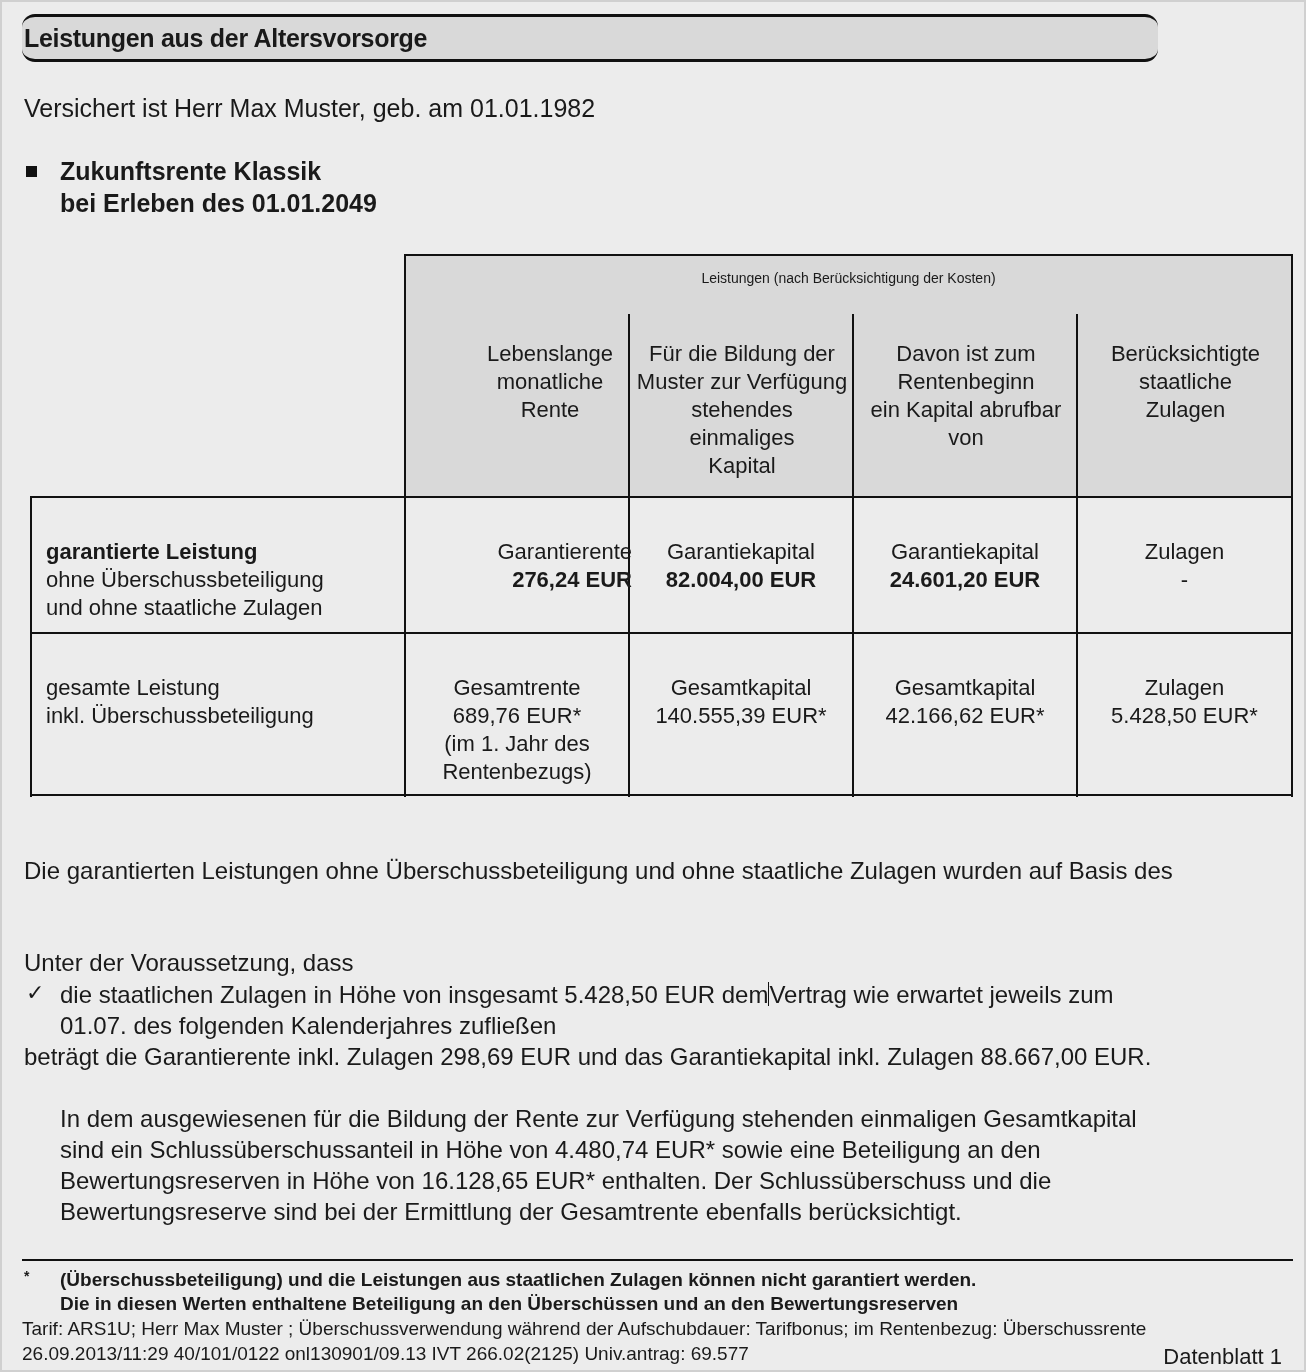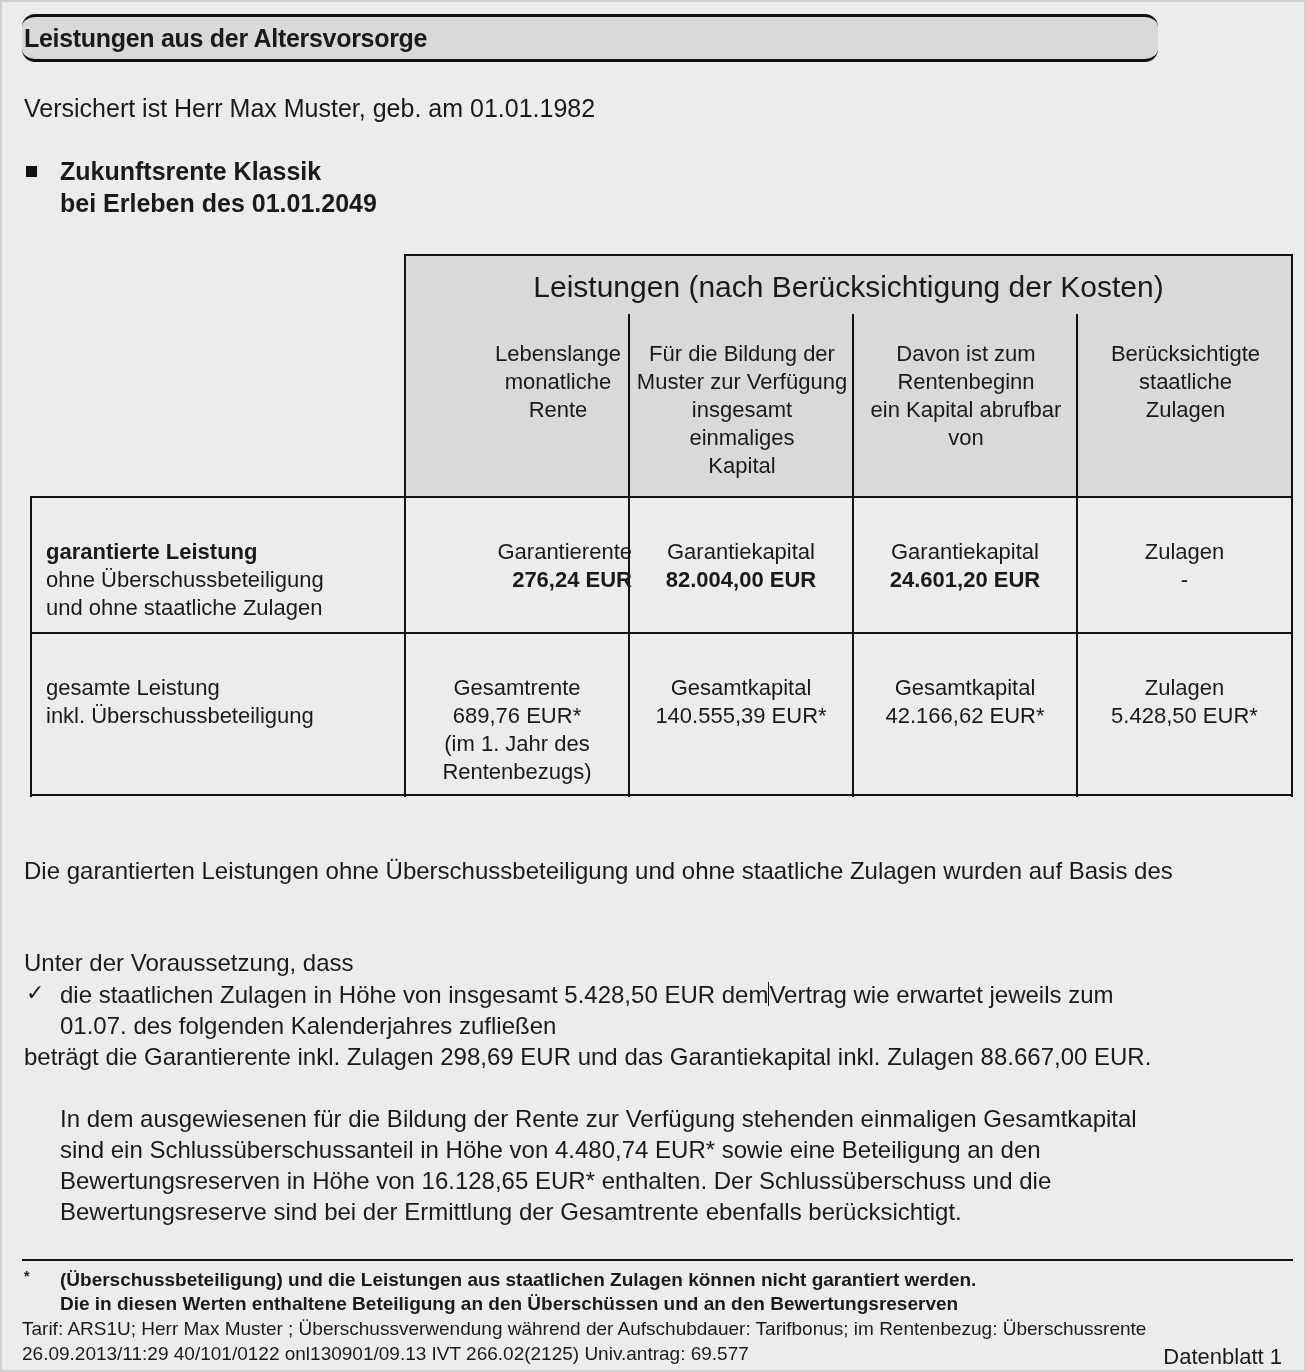--- a/index.html
+++ b/index.html
@@ -34,7 +34,7 @@
     background:#d9d9d9; border:2px solid #111; border-bottom:none; box-sizing:border-box;
   }
   .tbl-head .super {
-    position:absolute; left:0; right:0; top:14px; text-align:center; font-size:30px;
+    position:absolute; left:0; right:0; top:14px; text-align:center; font-size:14px;
   }
   .col-head {
     position:absolute; top:58px; height:185px; text-align:center;

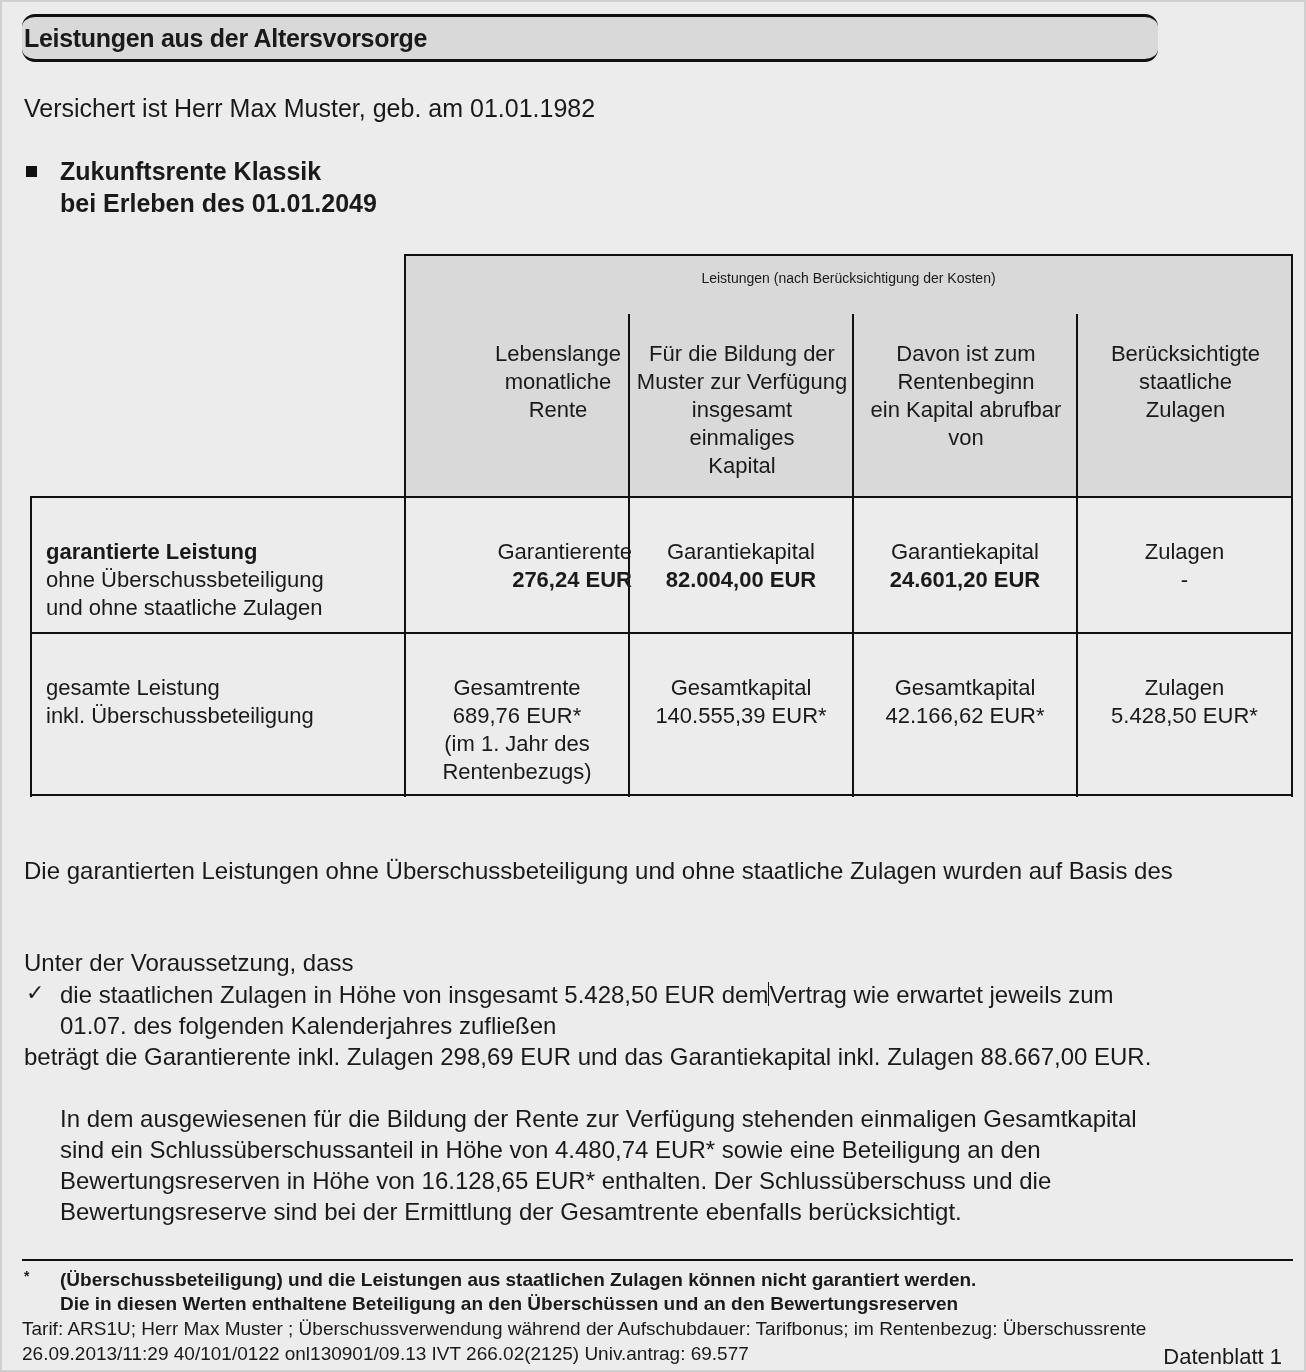--- a/index.html
+++ b/index.html
@@ -72,7 +72,7 @@
 
 <div class="abs tbl-head">
   <div class="super">Leistungen (nach Berücksichtigung der Kosten)</div>
-  <div class="col-head" style="left:16px;width:272px;">
+  <div class="col-head" style="left:8px;width:272px;">
     <div>Lebenslange</div>
     <div>monatliche</div>
     <div>Rente</div>

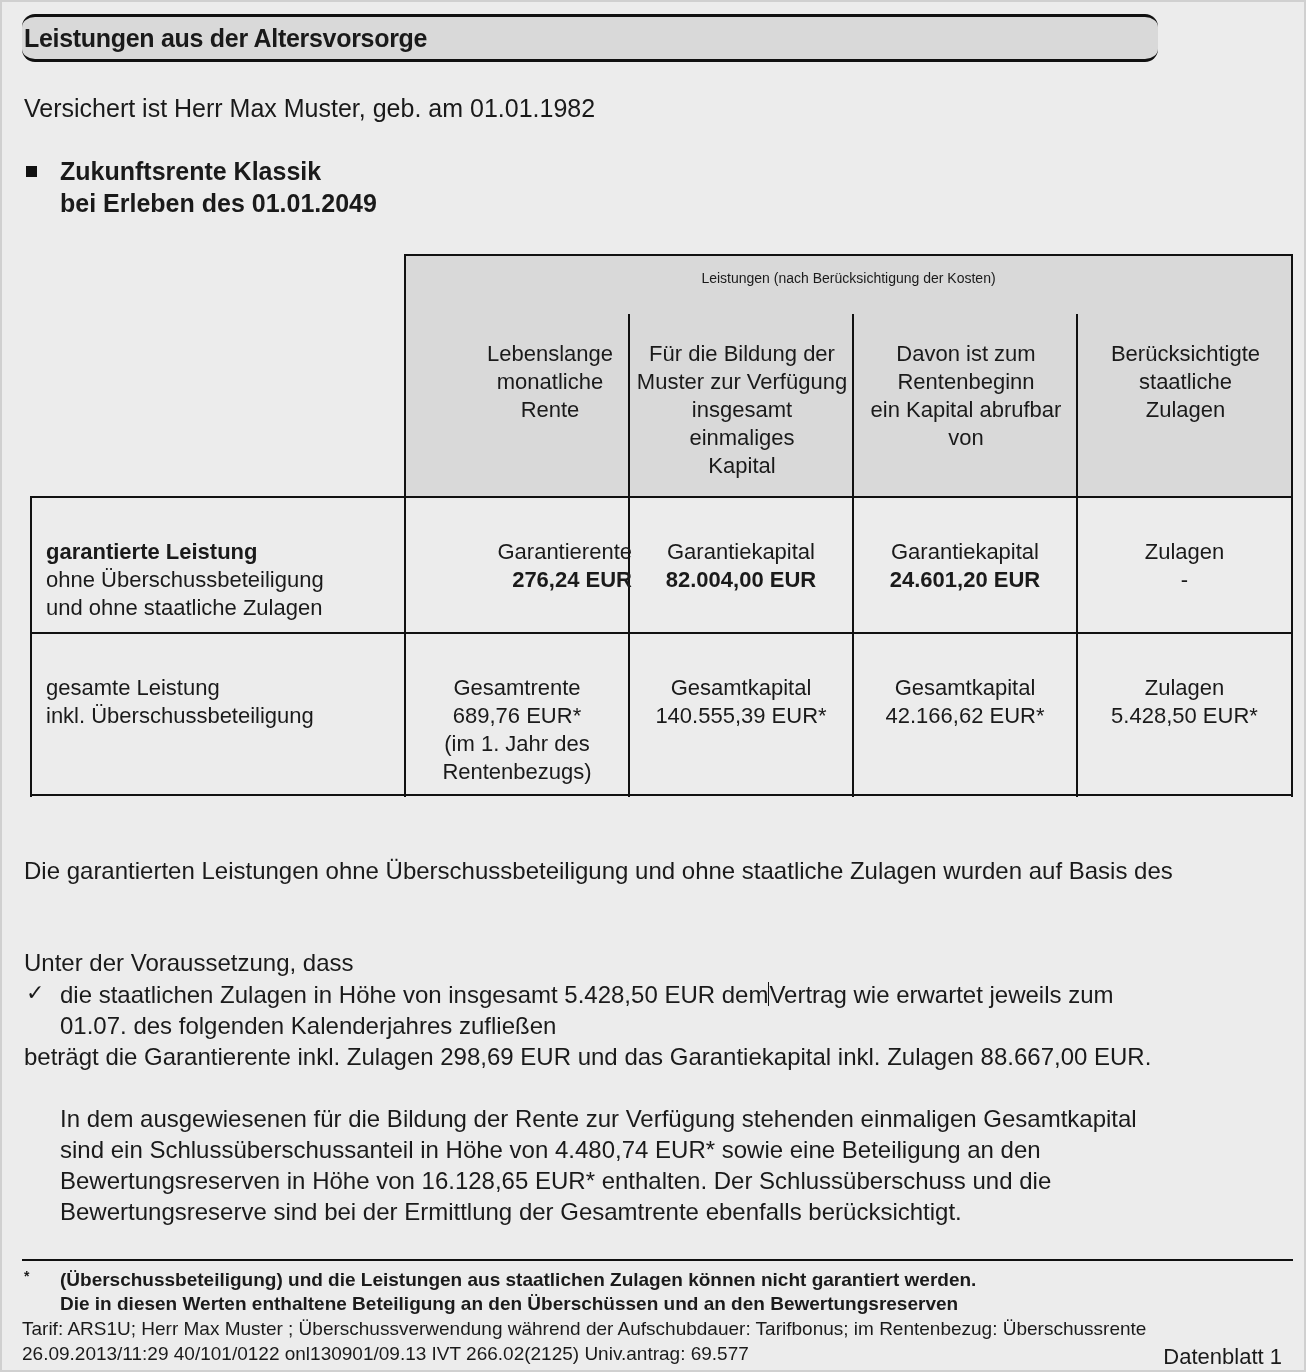--- a/index.html
+++ b/index.html
@@ -80,7 +80,7 @@
   <div class="col-head" style="left:224px;width:224px;">
     <div>Für die Bildung der</div>
     <div>Muster zur Verfügung</div>
-    <div>insgesamt</div>
+    <div>stehendes</div>
     <div>einmaliges</div>
     <div>Kapital</div>
   </div>

